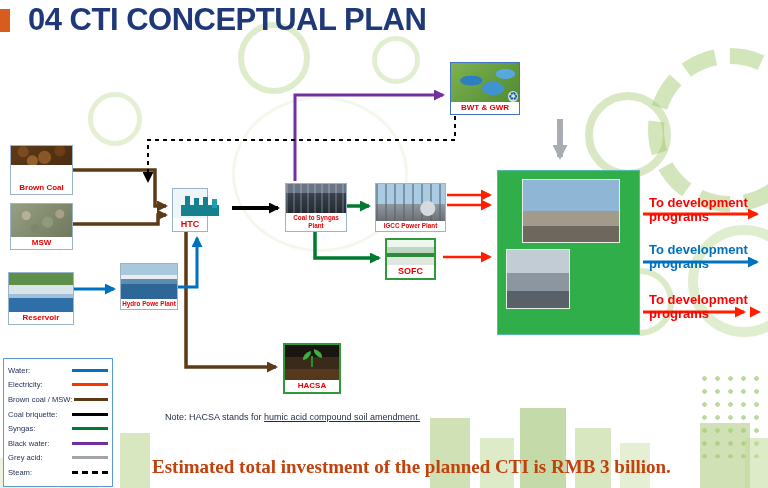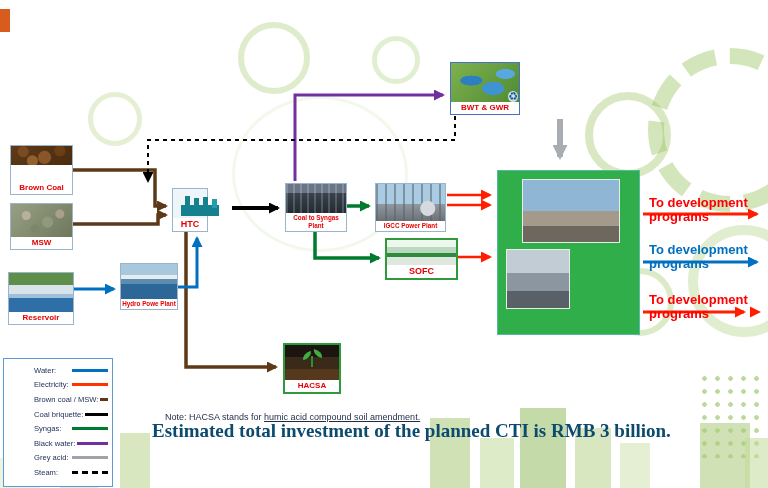--- a/index.html
+++ b/index.html
@@ -135,6 +135,7 @@
   </div>
 
   <div class="title-accent"></div>
+  <div class="page-title">04 CTI CONCEPTUAL PLAN</div>
 
   <svg class="arrows" viewBox="0 0 768 488">
     <defs>

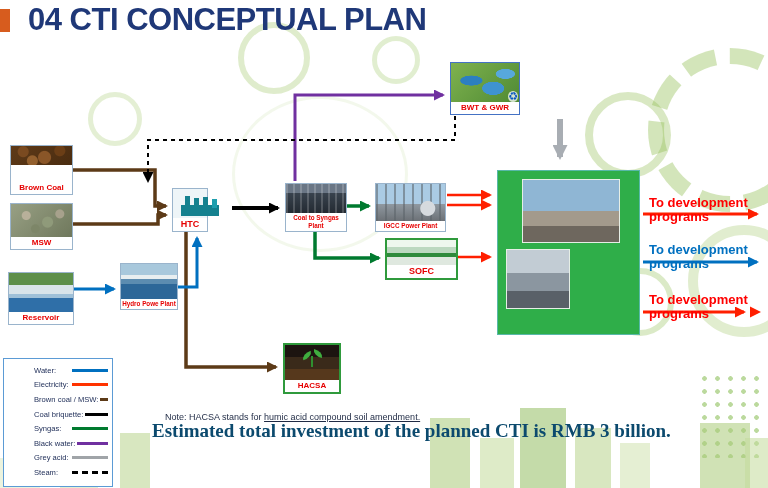--- a/index.html
+++ b/index.html
@@ -216,7 +216,7 @@
     <div class="nlabel lbl6">IGCC Power Plant</div>
   </div>
 
-  <div class="node border-green" style="left:385px;top:238px;width:73px;height:42px;">
+  <div class="node border-green" style="left:385px;top:238px;width:51px;height:42px;">
     <div class="nimg img-sofc"></div>
     <div class="nlabel lbl9">SOFC</div>
   </div>

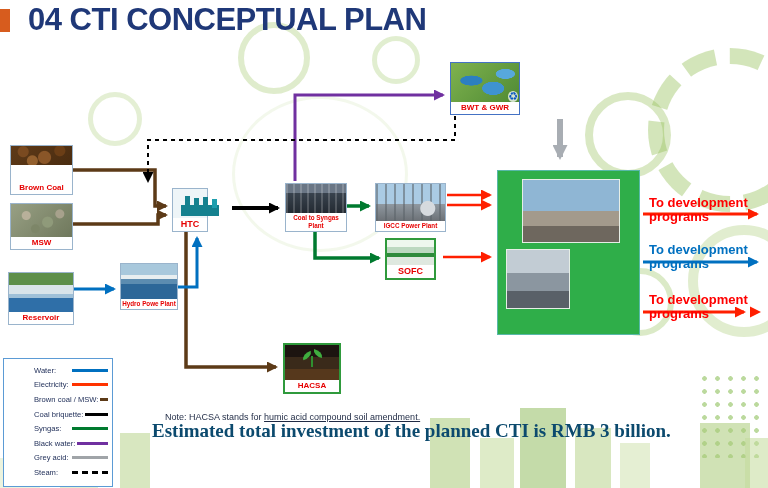--- a/index.html
+++ b/index.html
@@ -97,7 +97,7 @@
   
   .legend{position:absolute;left:3px;top:358px;width:110px;z-index:12;background:#fff;
      border:1px solid #5b9bd5;box-sizing:border-box;padding:4px 4px 6px 4px;}
-  .lg-row{display:flex;align-items:center;height:14.6px;margin-left:26px;}
+  .lg-row{display:flex;align-items:center;height:14.6px;}
   .lg-label{flex:1;font-size:7.6px;color:#1b2a55;white-space:nowrap;}
   .lg-line{width:36px;border-top:3px solid #000;margin-left:2px;}
 

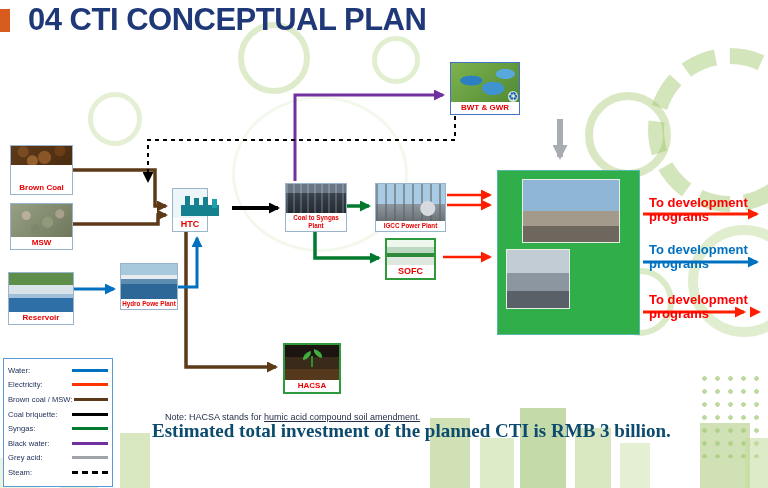--- a/index.html
+++ b/index.html
@@ -104,8 +104,8 @@
   
   .note{position:absolute;left:165px;top:412px;z-index:12;font-size:9px;color:#1f2a44;}
   .note u{text-decoration:underline;}
-  .investment{position:absolute;left:152px;top:420px;z-index:12;width:612px;
-     font-family:"Liberation Serif",serif;font-weight:bold;font-size:19px;color:#0c4a6e;}
+  .investment{position:absolute;left:152px;top:456px;z-index:12;width:612px;
+     font-family:"Liberation Serif",serif;font-weight:bold;font-size:19px;color:#c2410c;}
 </style>
 </head>
 <body>

